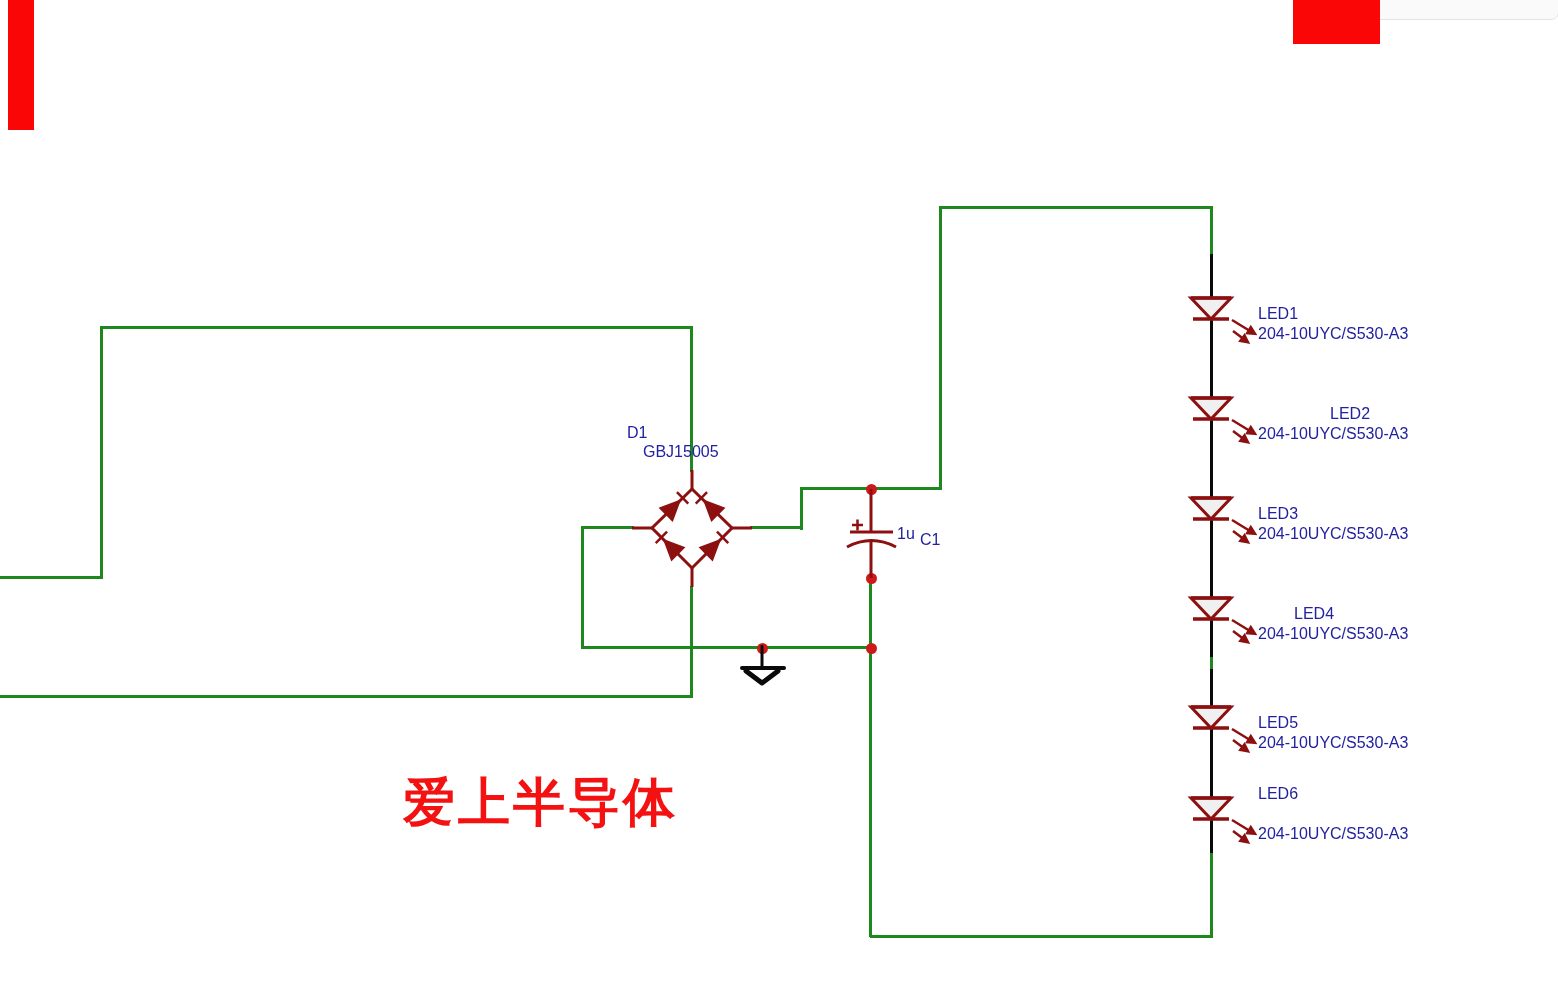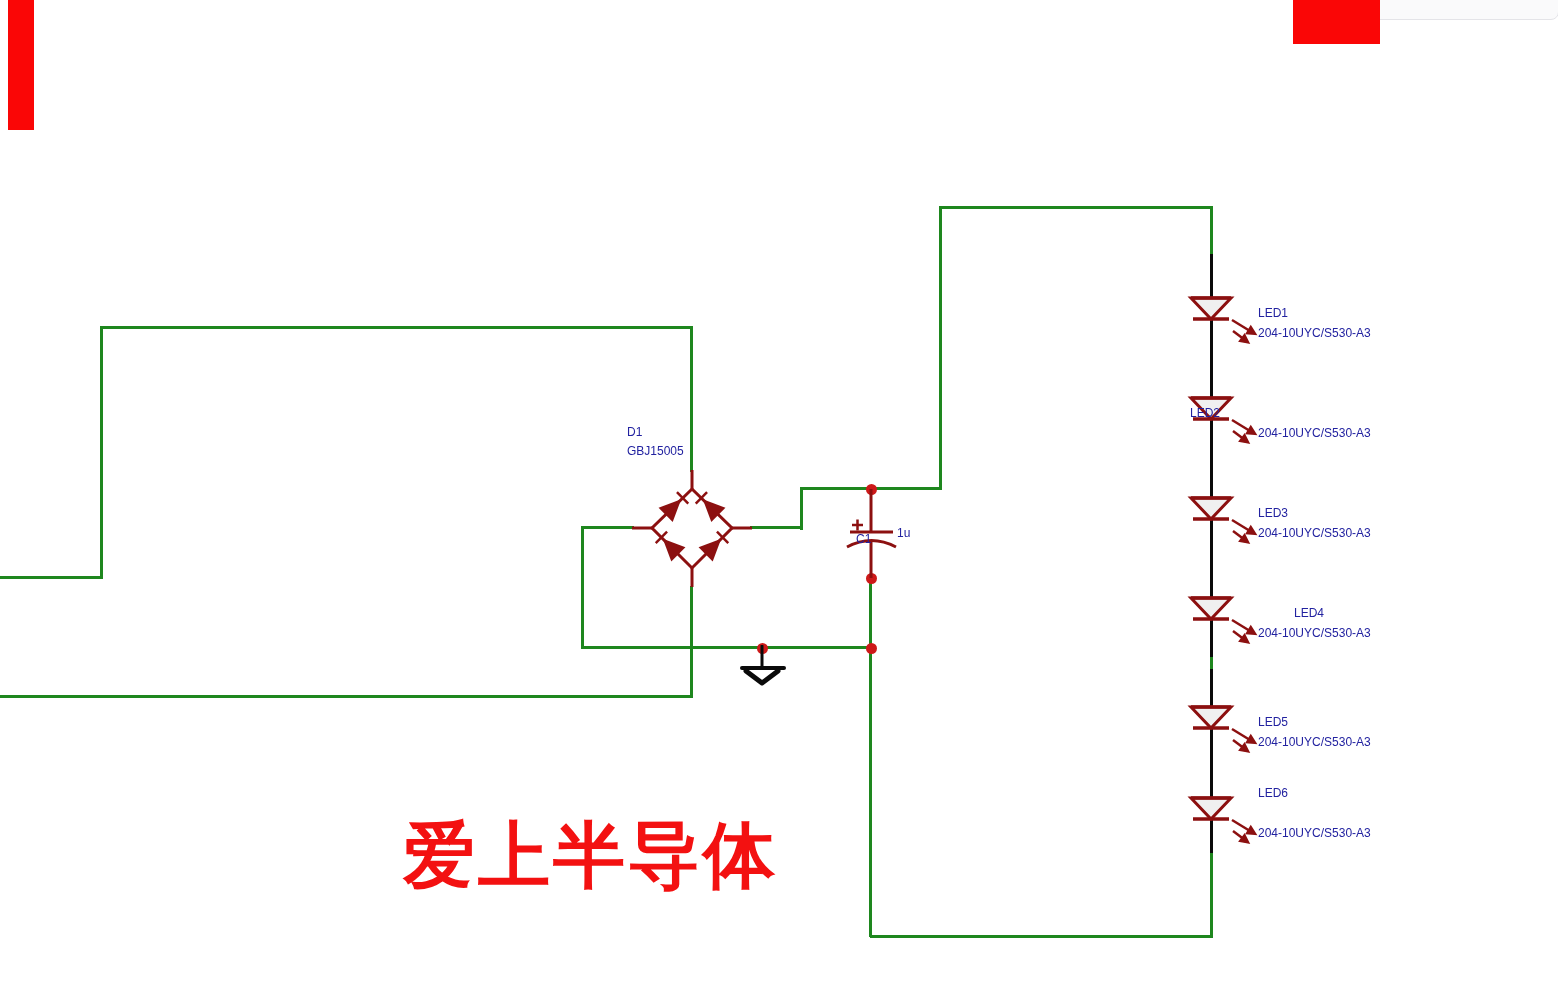--- a/index.html
+++ b/index.html
@@ -8,7 +8,7 @@
   .wire{position:absolute;background:var(--color-wire);}
   .black{background:var(--color-black);}
   .dot{position:absolute;width:11px;height:11px;border-radius:50%;background:var(--color-junction);}
-  .lbl{position:absolute;font-size:12px;line-height:19px;color:var(--color-label);white-space:nowrap;}
+  .lbl{position:absolute;font-size:16px;line-height:19px;color:var(--color-label);white-space:nowrap;}
   .abs{position:absolute;}
   .cstroke{stroke:var(--color-component);}
   .cfill{fill:var(--color-component);}

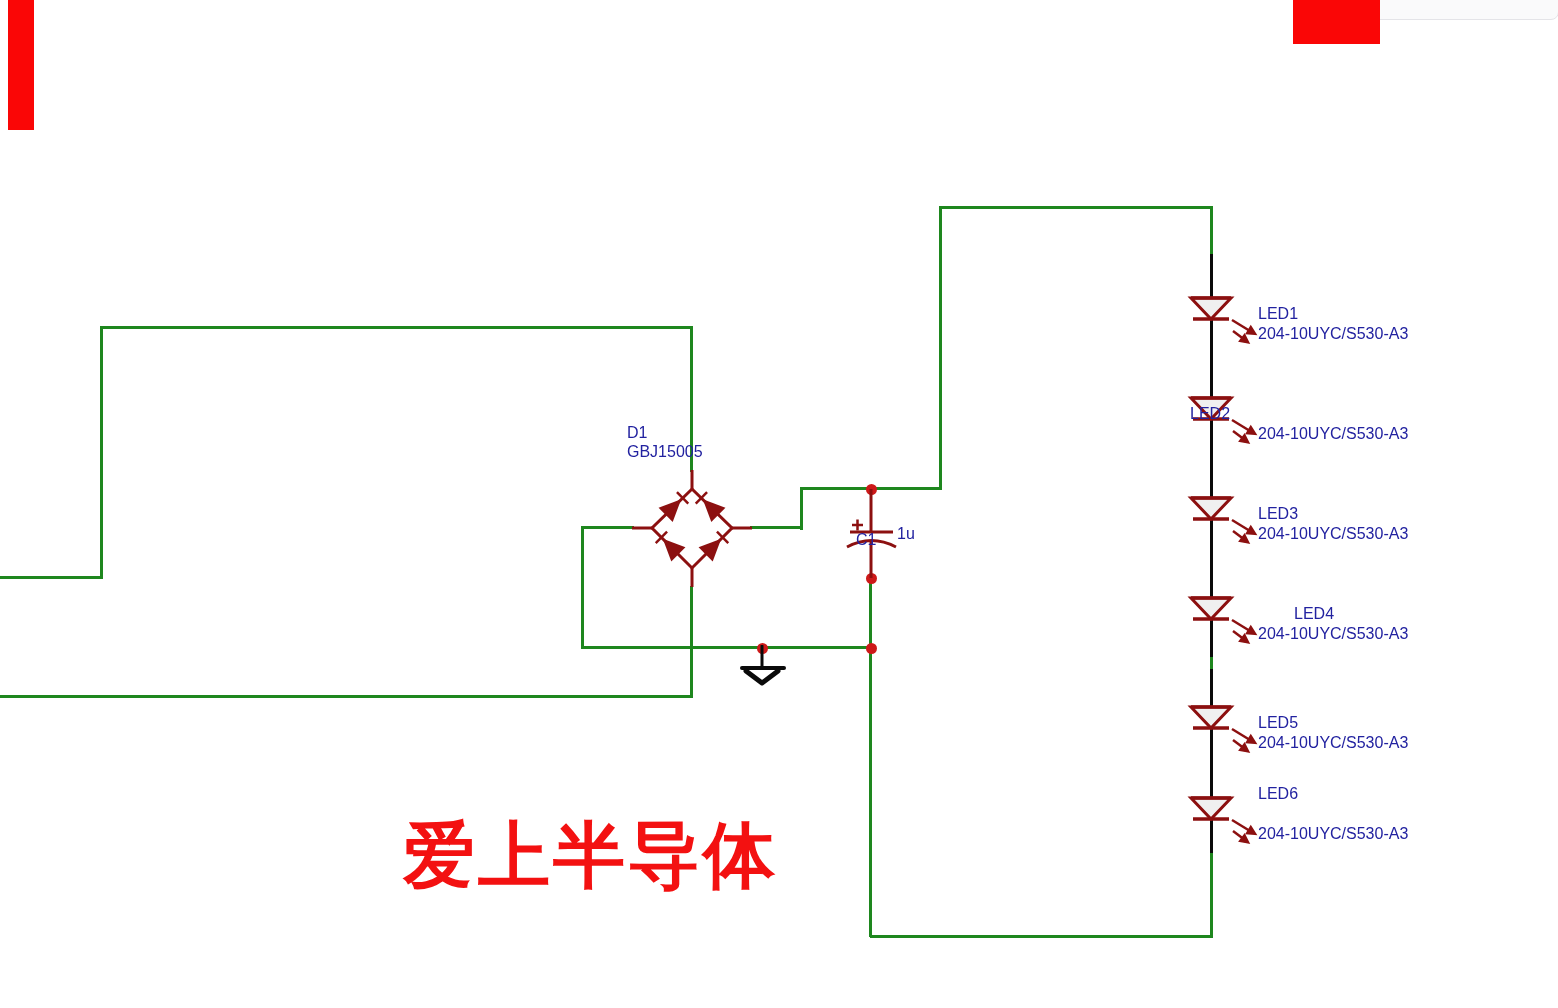--- a/index.html
+++ b/index.html
@@ -133,7 +133,7 @@
         <polygon points="66,47.3 58.3,45.9 62.5,40.3"></polygon>
     </g>
   </svg>
-  <div class="lbl" style="left:1190px;top:404px">LED2</div>
+  <div class="lbl" style="left:1330px;top:404px">LED2</div>
   <div class="lbl" style="left:1258px;top:424px">204-10UYC/S530-A3</div>
 
   <svg class="abs" style="left:1182px;top:495px" width="80" height="54" viewBox="0 0 80 54">

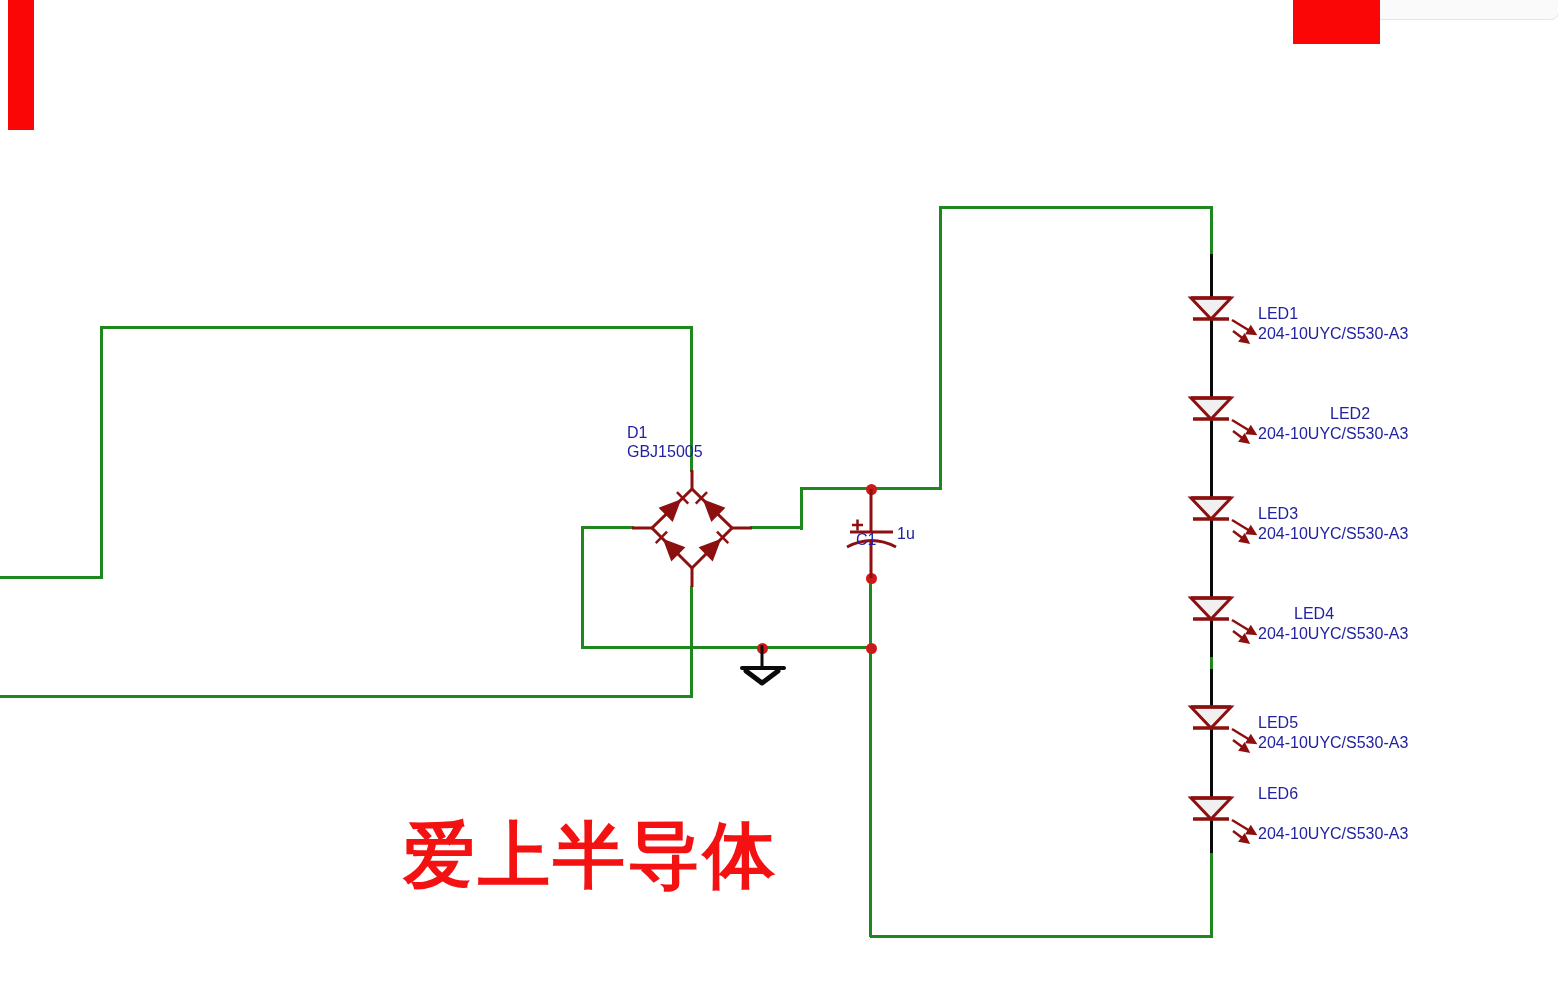--- a/index.html
+++ b/index.html
@@ -82,7 +82,7 @@
     </g>
   </svg>
   <div class="lbl" style="left:627px;top:423px">D1</div>
-  <div class="lbl" style="left:627px;top:442px">GBJ15005</div>
+  <div class="lbl" style="left:643px;top:442px">GBJ15005</div>
 
   <svg class="abs" style="left:840px;top:480px" width="80" height="110" viewBox="0 0 80 110">
     <g class="cstroke nofill" stroke-width="3">

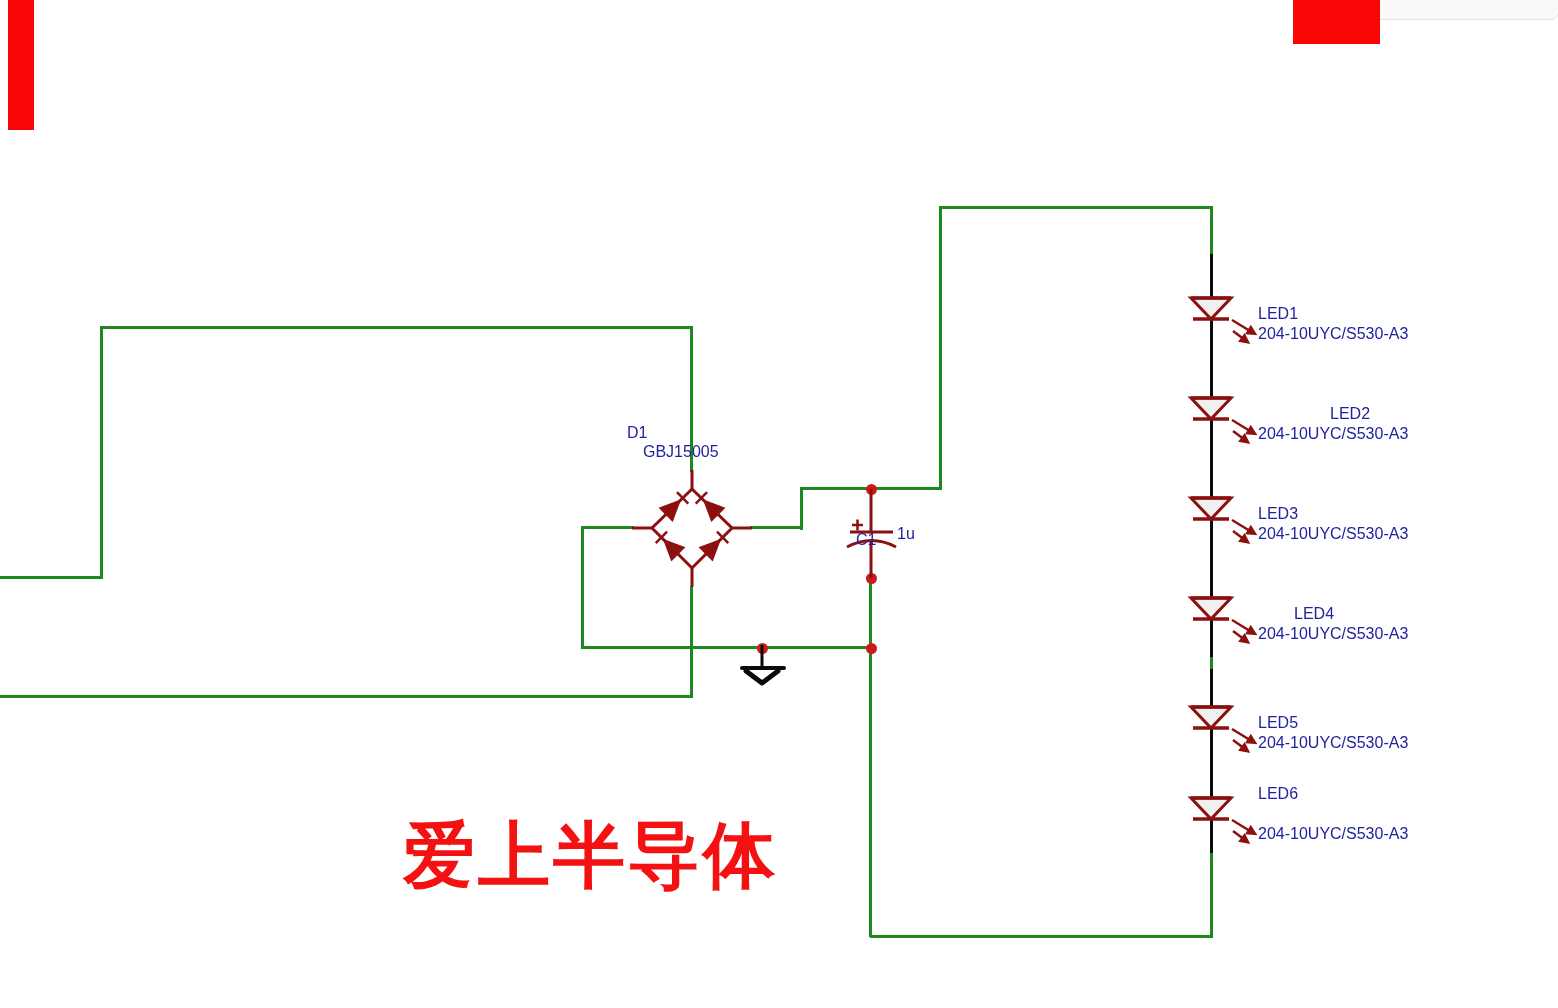--- a/index.html
+++ b/index.html
@@ -95,7 +95,7 @@
       <path d="M12 45 H23 M17.5 39.5 V50.5"></path>
     </g>
   </svg>
-  <div class="lbl" style="left:856px;top:530px">C1</div>
+  <div class="lbl" style="left:920px;top:530px">C1</div>
   <div class="lbl" style="left:897px;top:524px">1u</div>
 
   <svg class="abs" style="left:735px;top:645px" width="56" height="45" viewBox="0 0 56 45">

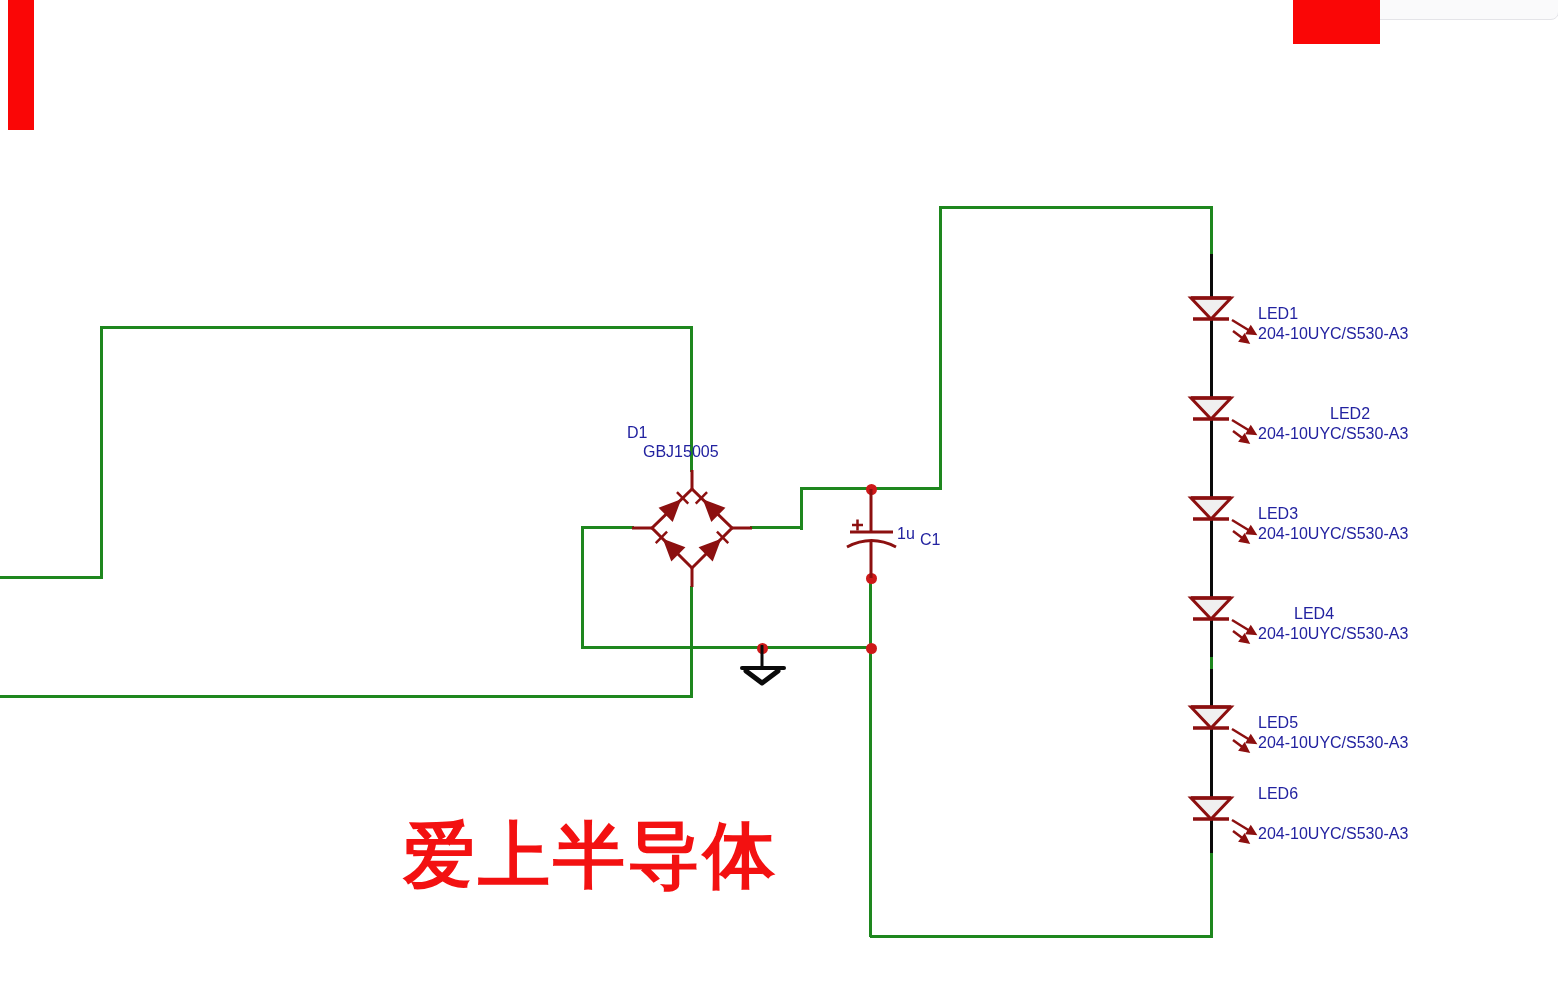--- a/index.html
+++ b/index.html
@@ -15,7 +15,7 @@
   .nofill{fill:none;}
   .gstroke{stroke:var(--color-black);}
   .led-body{fill:#f0f0f0;}
-  .watermark{position:absolute;left:403px;top:808px;font-size:72px;font-weight:bold;
+  .watermark{position:absolute;left:403px;top:768px;font-size:52px;font-weight:bold;
              letter-spacing:3px;color:var(--color-watermark);white-space:nowrap;}
   .redact{position:absolute;background:var(--color-redaction);}
   .remnant{position:absolute;left:1295px;top:-14px;width:262px;height:32px;background:#fafafb;

